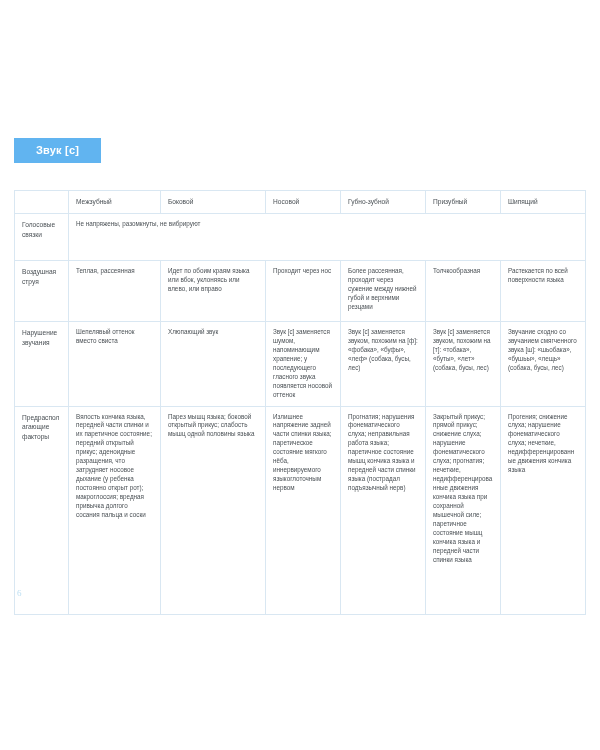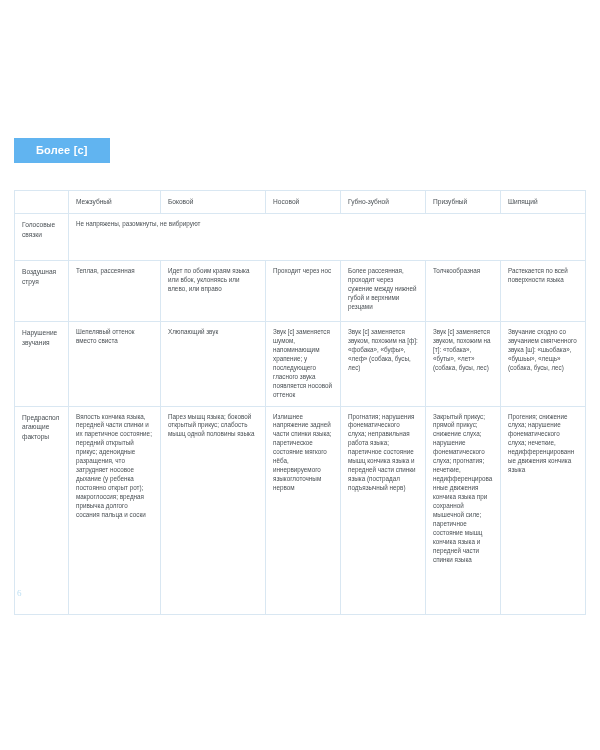--- a/index.html
+++ b/index.html
@@ -124,7 +124,7 @@
 <div class="page">
 
   <div class="badge-wrap">
-    <span class="badge">Более [с]</span>
+    <span class="badge">Звук [с]</span>
   </div>
 
   <div class="table-wrap">

